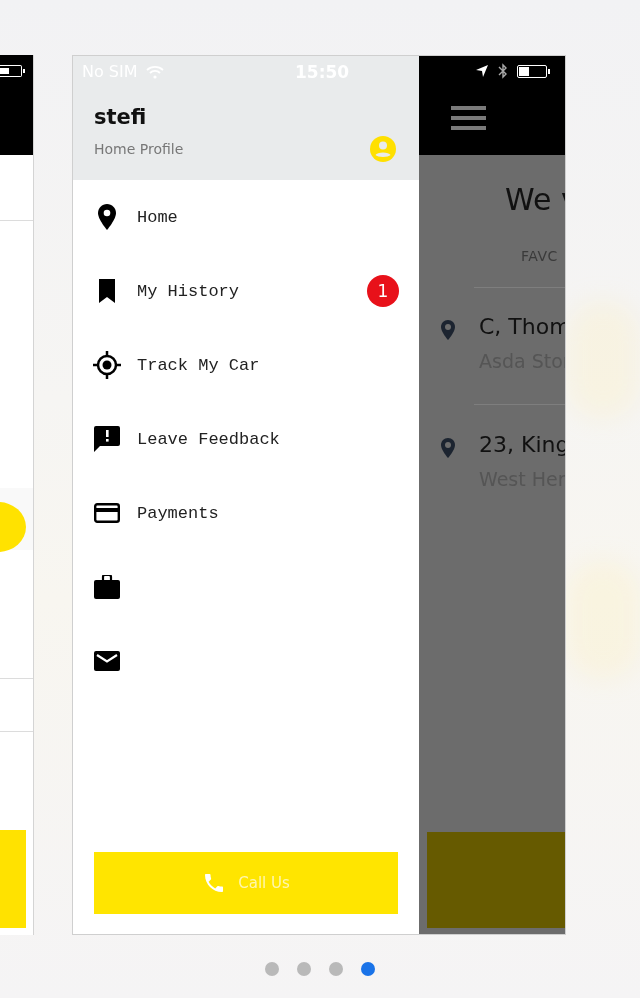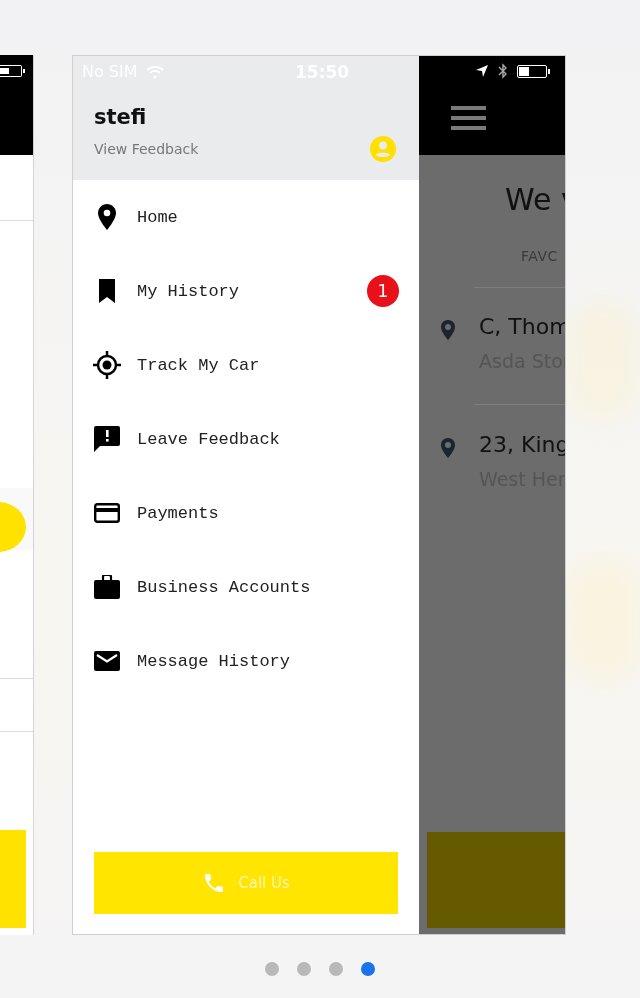--- a/index.html
+++ b/index.html
@@ -153,7 +153,7 @@
       </div>
       <div class="time">15:50</div>
       <div class="user-name">stefi</div>
-      <div class="view-profile">View Feedback</div>
+      <div class="view-profile">Home Profile</div>
       <svg class="profile-icon" viewBox="0 0 26 26">
         <circle cx="13" cy="13" r="13" fill="#ffe000"></circle>
         <circle cx="13" cy="9.5" r="4" fill="#e9ebec"></circle>

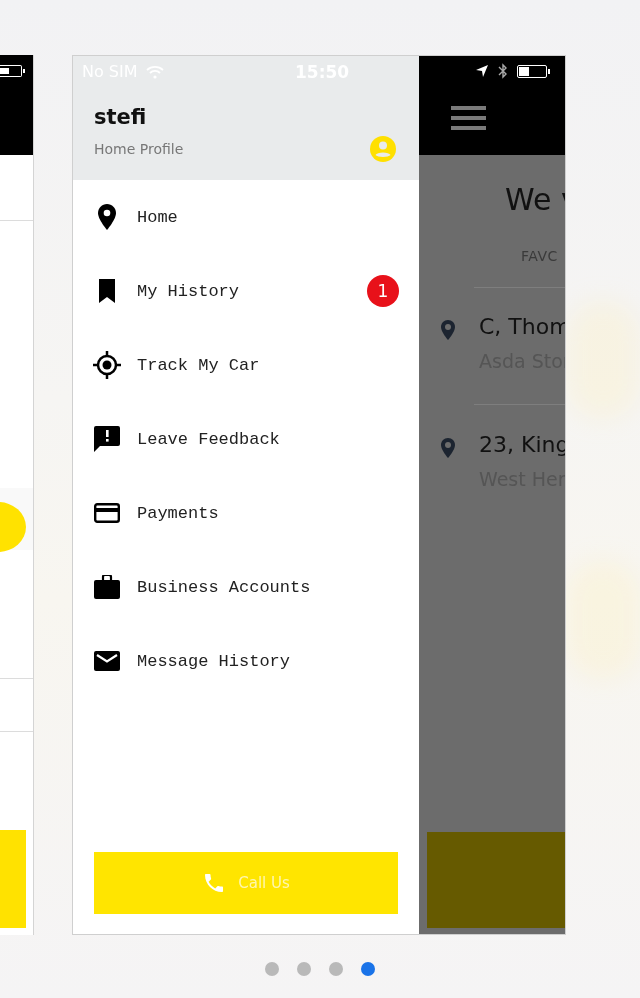--- a/index.html
+++ b/index.html
@@ -216,7 +216,6 @@
               <rect x="0" y="5" width="26" height="19" rx="2" fill="#000"></rect>
             </svg>
         </span>
-        <span class="label">Business Accounts</span>
       </div>
       <div class="menu-item">
         <span class="icon">

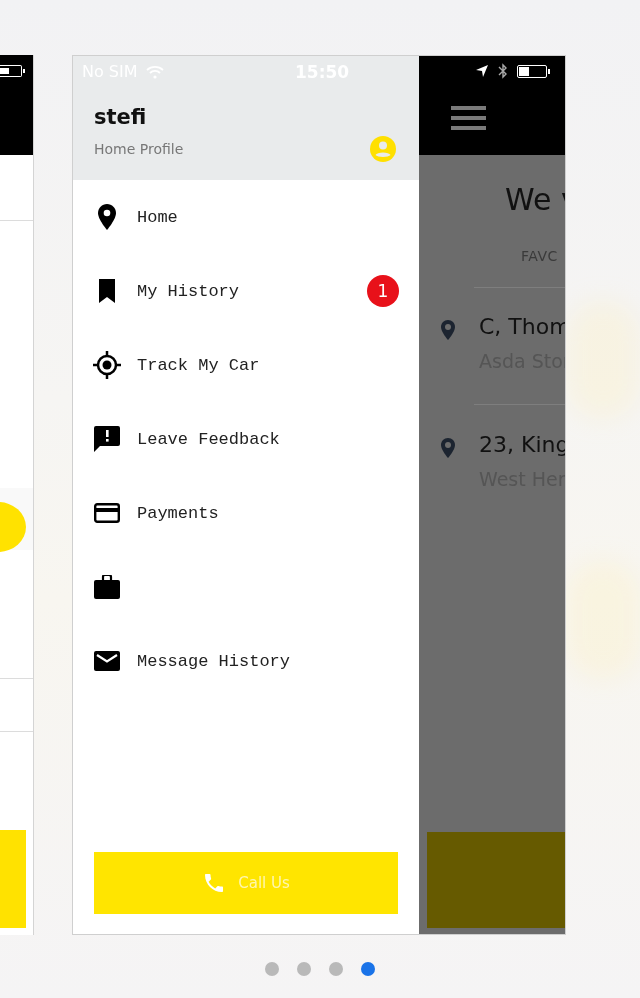--- a/index.html
+++ b/index.html
@@ -224,7 +224,6 @@
               <path d="M3 4 L13 10.5 L23 4" stroke="#fff" stroke-width="2.2" fill="none"></path>
             </svg>
         </span>
-        <span class="label">Message History</span>
       </div>
     </div>
 

